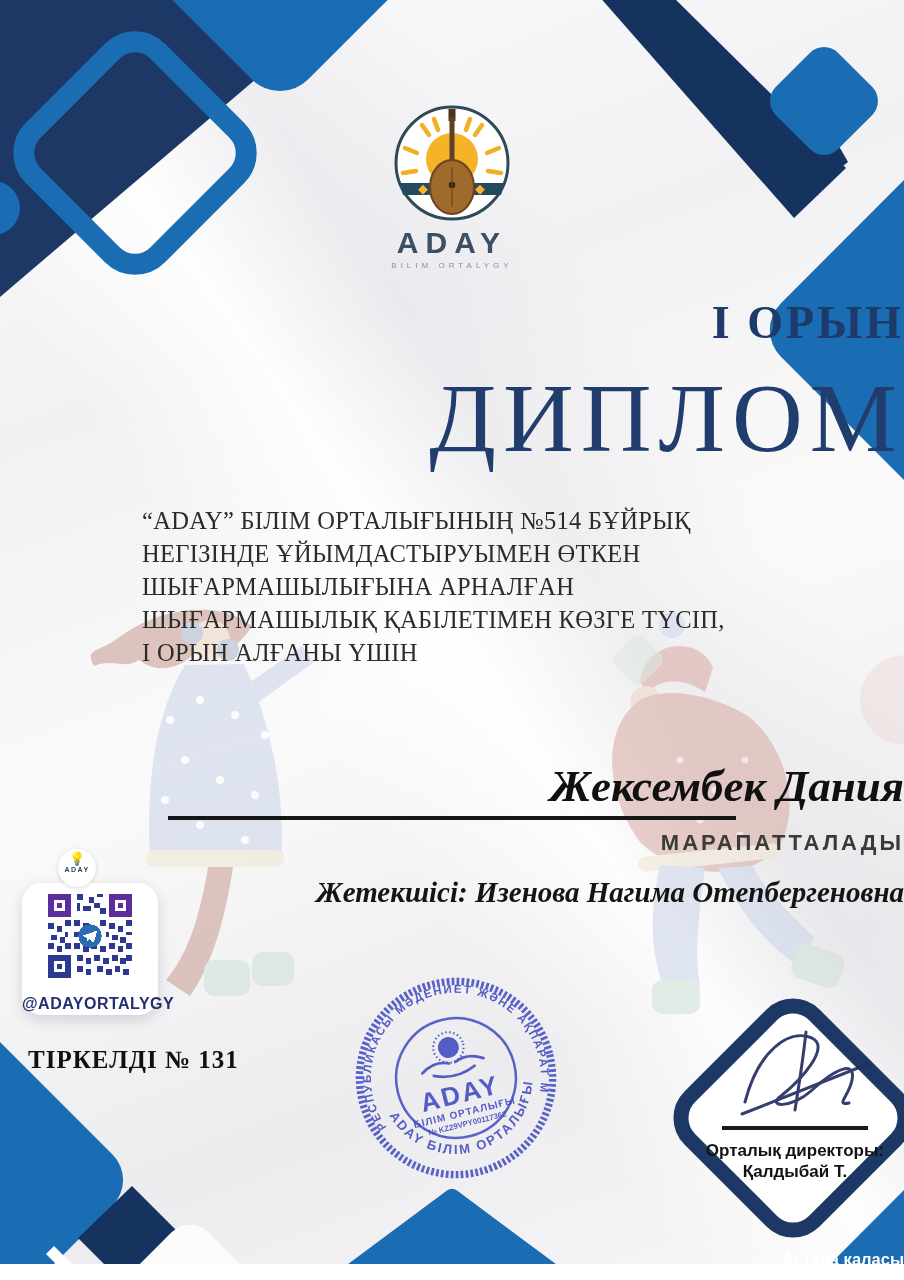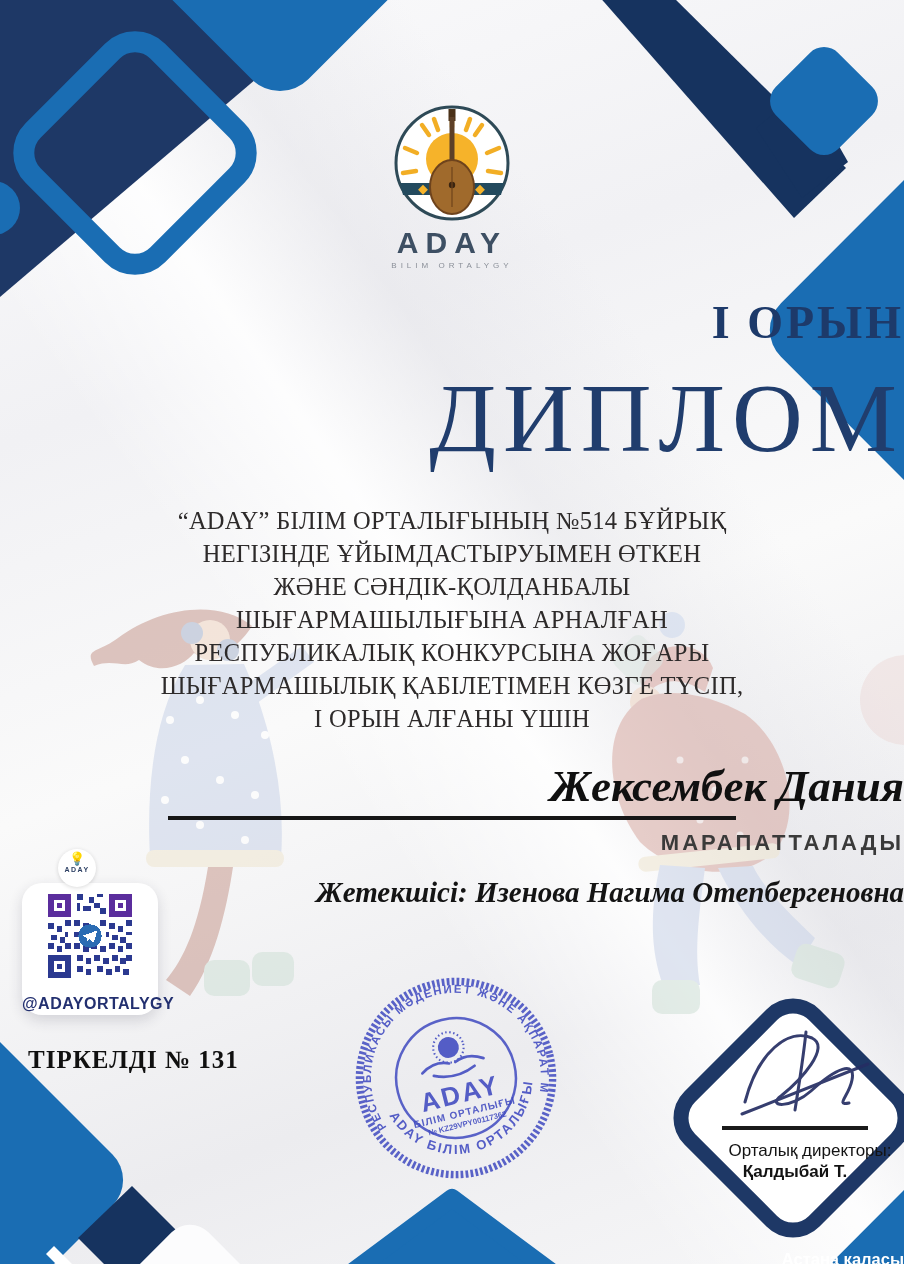--- a/index.html
+++ b/index.html
@@ -17,7 +17,7 @@
   .logo-wrap{left:372px; top:103px; width:160px; height:172px;}
   .place-title{top:296px; font-size:46px; letter-spacing:3px; color:#1d3a6a; font-weight:600;}
   .main-title{top:362px; font-size:98px; letter-spacing:7px; color:#203d6d; font-weight:500;}
-  .body-text{top:504px; left:142px; width:620px; text-align:center;
+  .body-text{top:504px; left:142px; width:620px; text-align:left;
     font-size:24.5px; line-height:33px; color:#2d2a2a; font-weight:500; letter-spacing:.3px;}
   .recipient-name{top:760px; font-size:45px; font-weight:bold; font-style:italic; color:#101010;padding-left:31px;}
   .name-underline{top:816px; left:168px; width:568px; height:4px; background:#161616;}

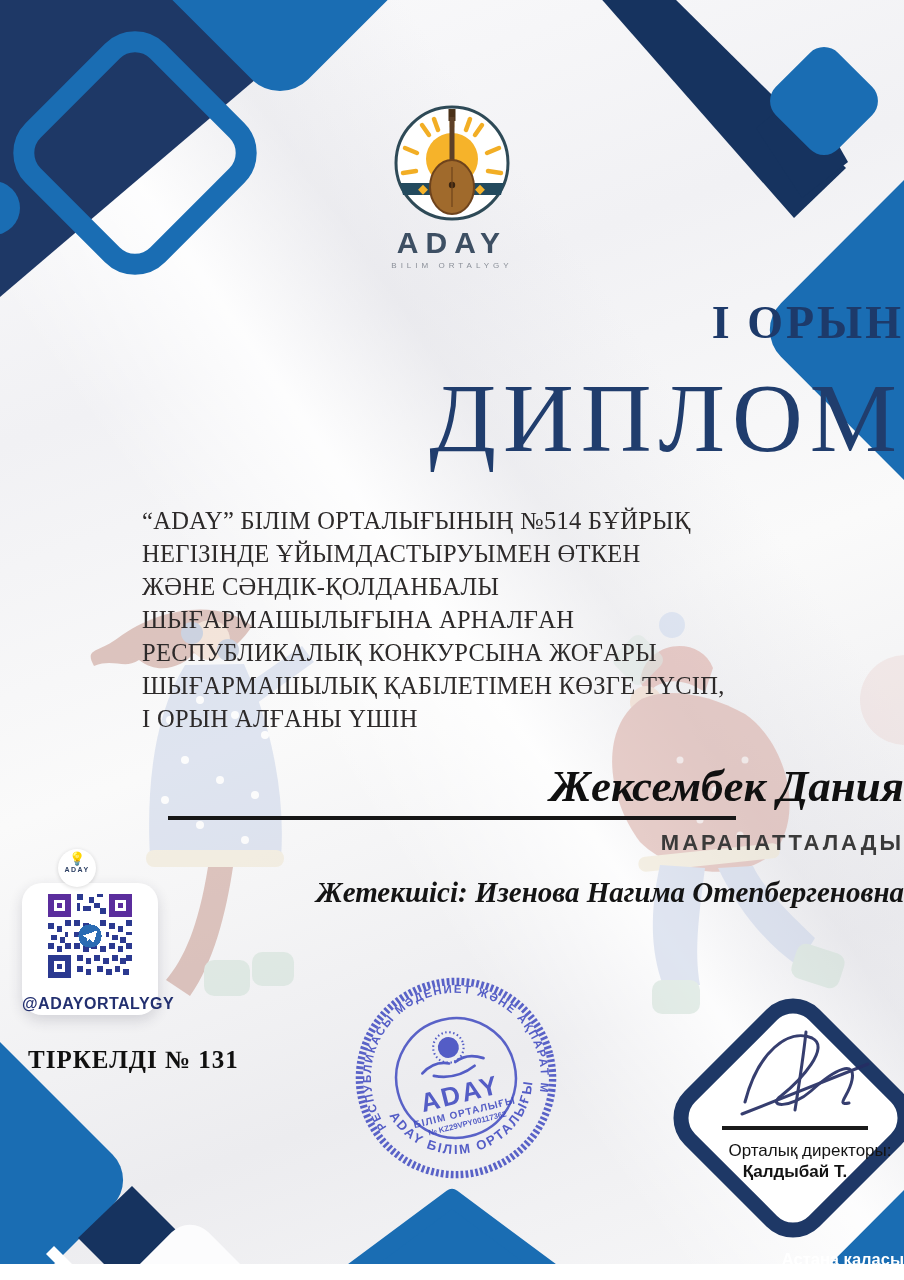--- a/index.html
+++ b/index.html
@@ -162,7 +162,6 @@
   <div class="abs z5 body-text">
       <div>“ADAY” БІЛІМ ОРТАЛЫҒЫНЫҢ №514 БҰЙРЫҚ</div>
       <div>НЕГІЗІНДЕ ҰЙЫМДАСТЫРУЫМЕН ӨТКЕН</div>
-      <div>ЖӘНЕ СӘНДІК-ҚОЛДАНБАЛЫ</div>
       <div>ШЫҒАРМАШЫЛЫҒЫНА АРНАЛҒАН</div>
       <div>РЕСПУБЛИКАЛЫҚ КОНКУРСЫНА ЖОҒАРЫ</div>
       <div>ШЫҒАРМАШЫЛЫҚ ҚАБІЛЕТІМЕН КӨЗГЕ ТҮСІП,</div>

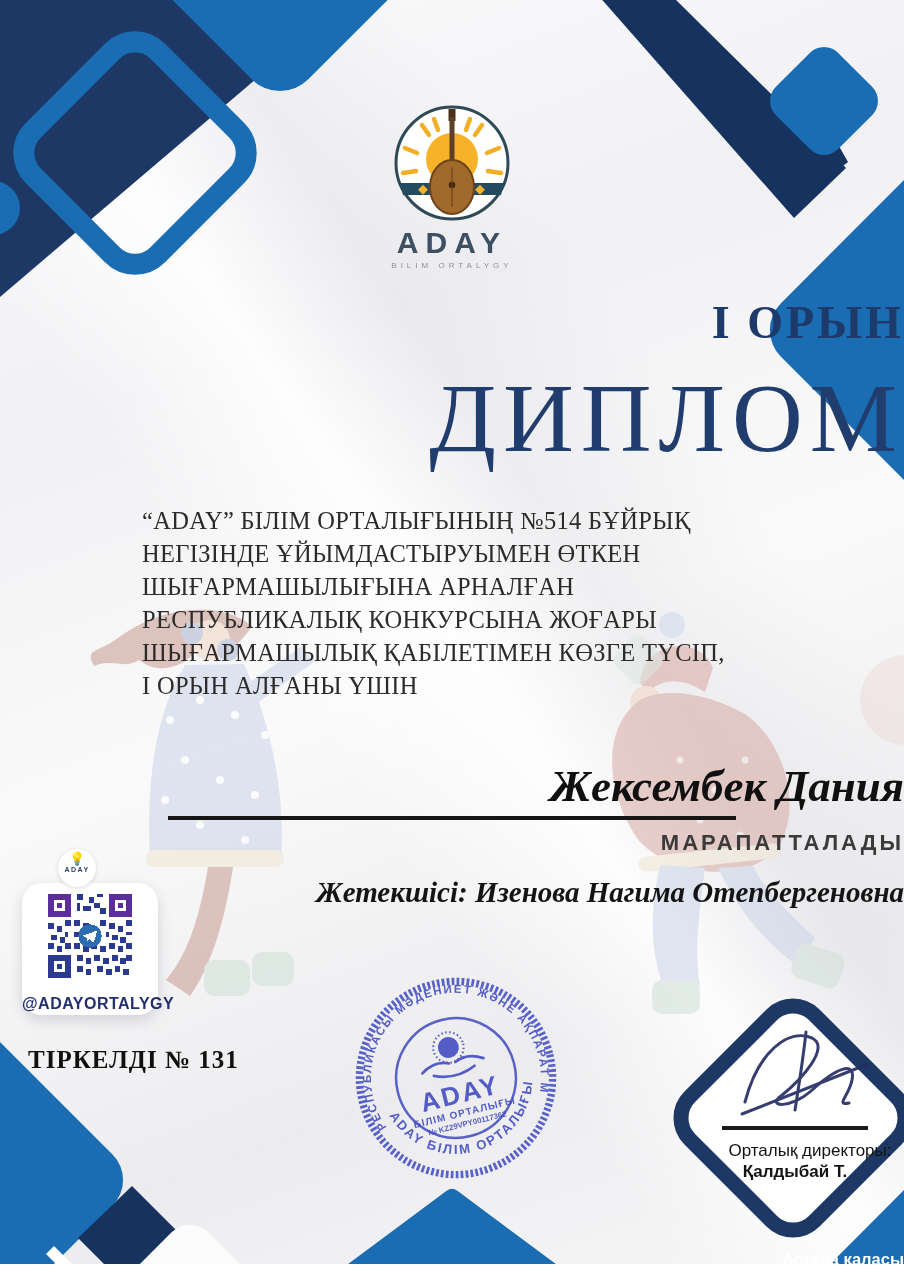--- a/index.html
+++ b/index.html
@@ -163,7 +163,6 @@
       <div>“ADAY” БІЛІМ ОРТАЛЫҒЫНЫҢ №514 БҰЙРЫҚ</div>
       <div>НЕГІЗІНДЕ ҰЙЫМДАСТЫРУЫМЕН ӨТКЕН</div>
       <div>ШЫҒАРМАШЫЛЫҒЫНА АРНАЛҒАН</div>
-      <div>РЕСПУБЛИКАЛЫҚ КОНКУРСЫНА ЖОҒАРЫ</div>
       <div>ШЫҒАРМАШЫЛЫҚ ҚАБІЛЕТІМЕН КӨЗГЕ ТҮСІП,</div>
       <div>І ОРЫН АЛҒАНЫ ҮШІН</div>
     </div>

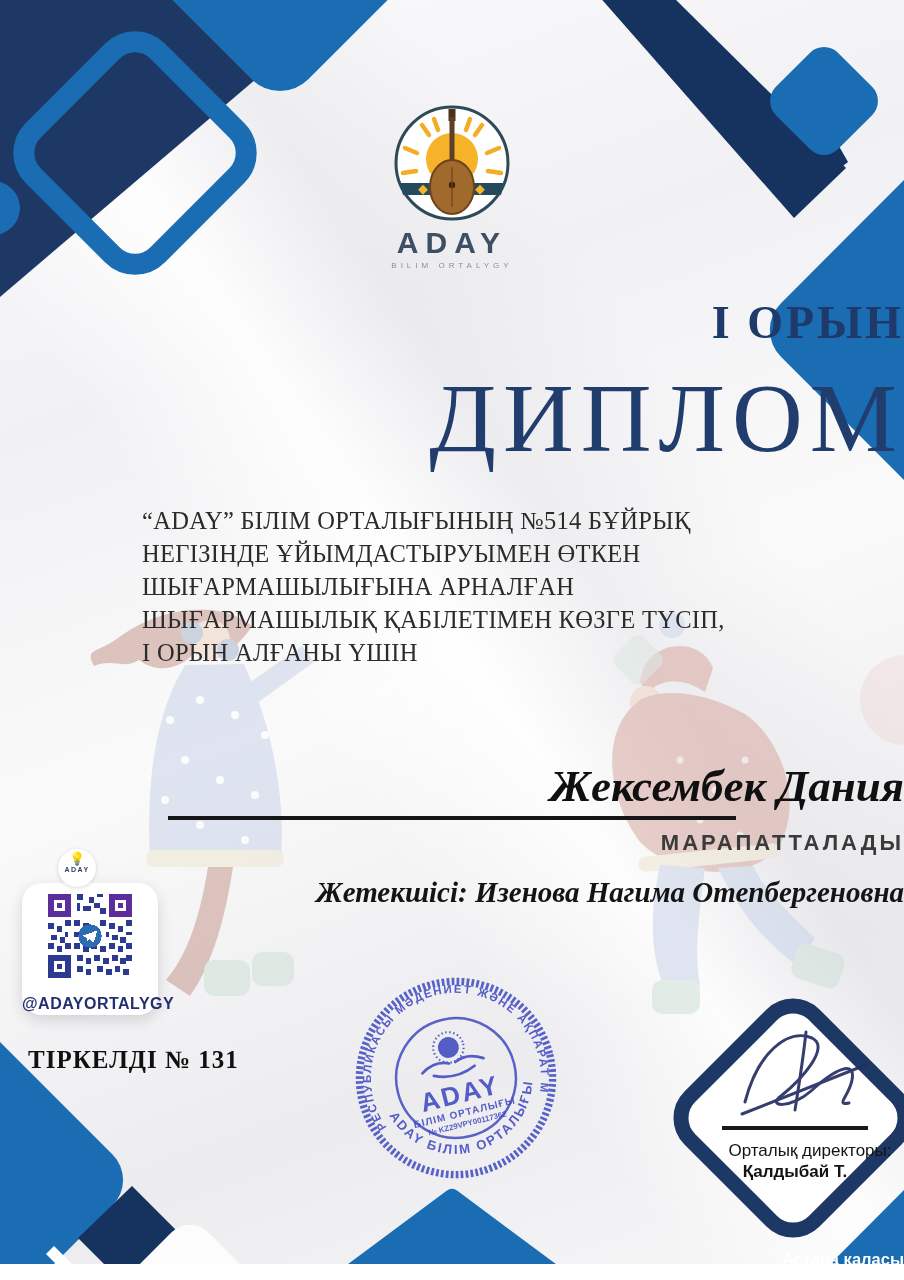--- a/index.html
+++ b/index.html
@@ -38,7 +38,7 @@
   .reg-label{left:28px; top:1046px; font-size:25px; font-weight:bold; color:#101010; letter-spacing:1px;}
   
   .sig-role{left:700px; top:1140px; width:190px; text-align:center;
-    font-family:"Liberation Sans",sans-serif; font-size:17px; font-weight:normal; color:#131313; line-height:21px;margin-left:15px;}
+    font-family:"Liberation Sans",sans-serif; font-size:17px; font-weight:bold; color:#131313; line-height:21px;}
   .sig-name{left:700px; top:1162px; width:190px; text-align:center;
     font-family:"Liberation Sans",sans-serif; font-size:17px; font-weight:bold; color:#131313;}
   

